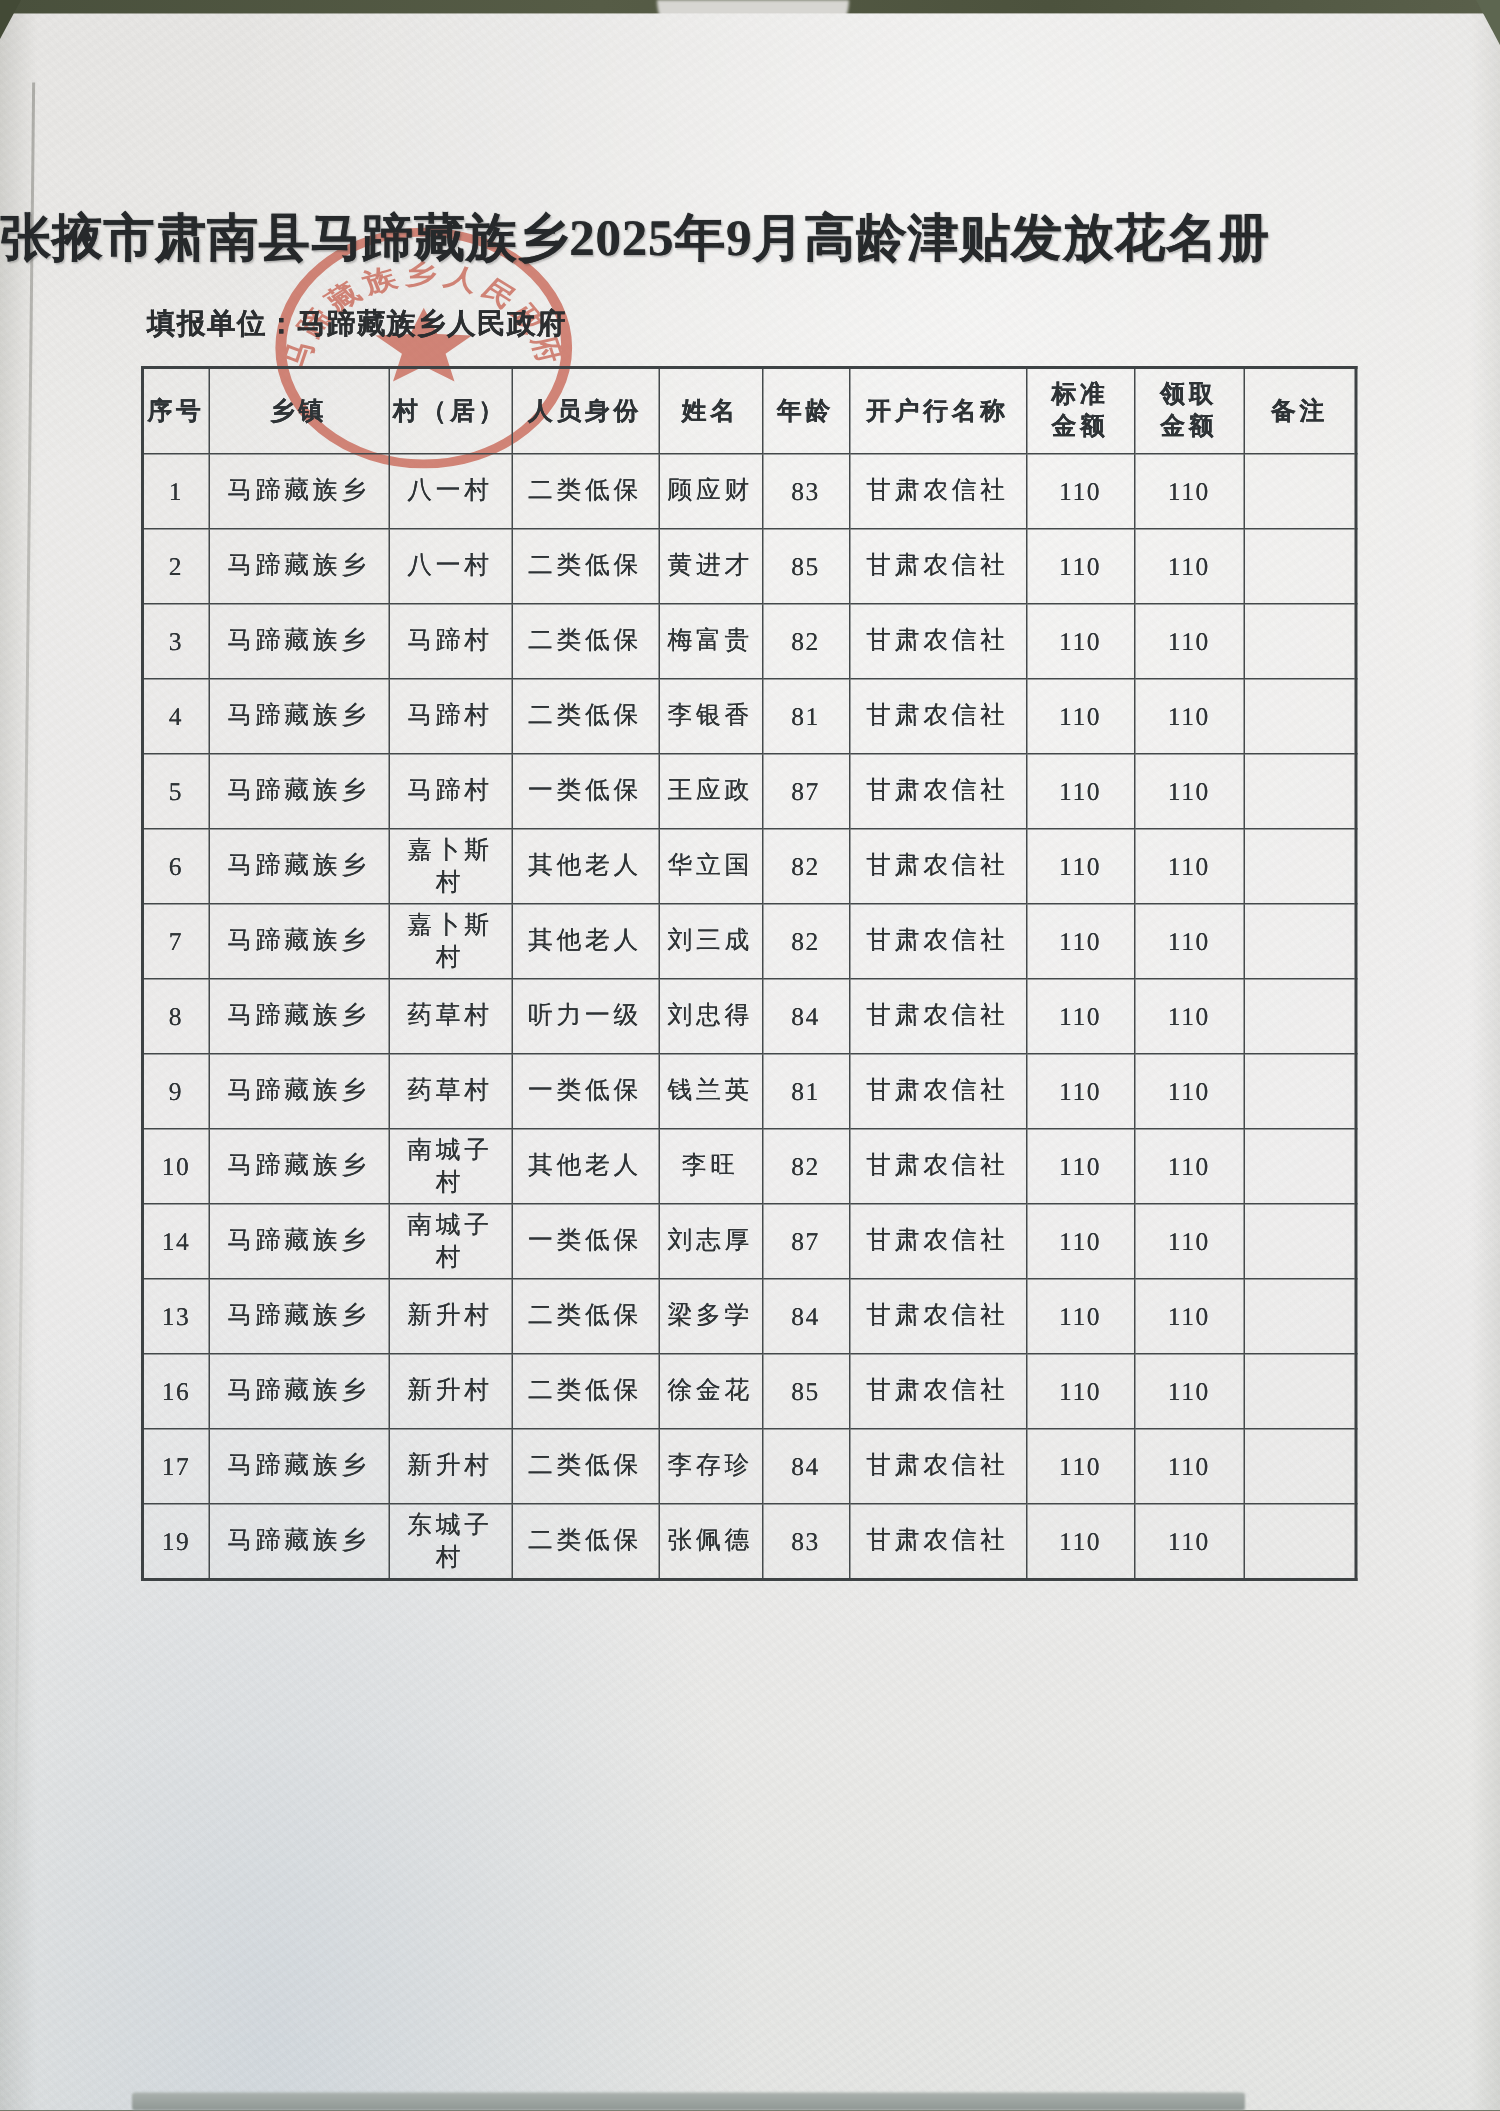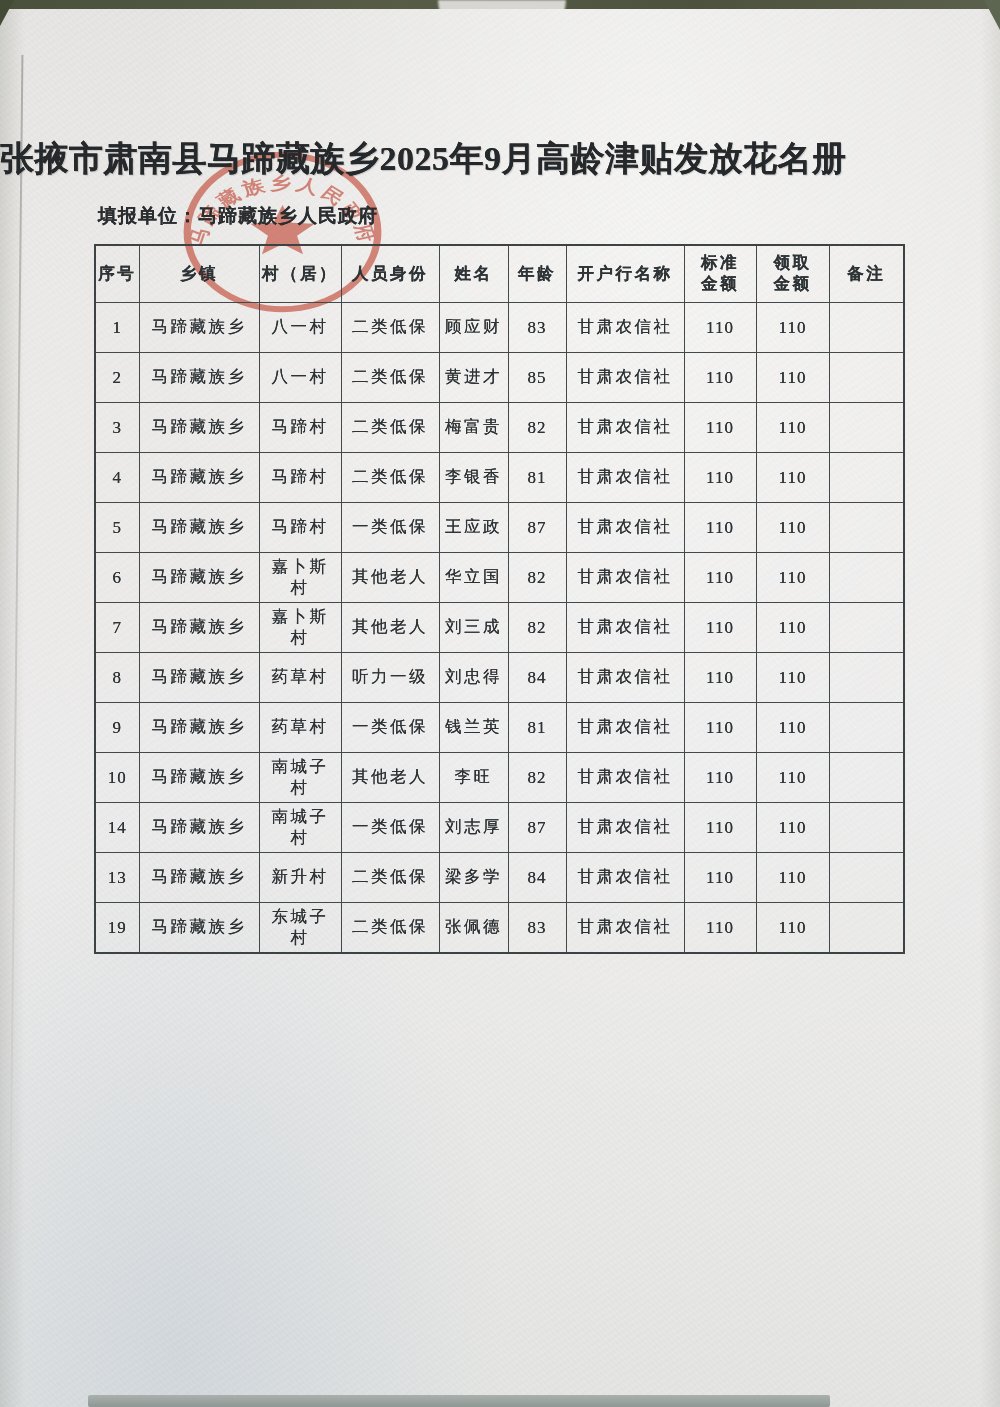--- a/index.html
+++ b/index.html
@@ -269,6 +269,18 @@
         <td class="c9"></td>
       </tr>
       <tr>
+        <td class="c0">16</td>
+        <td class="c1">马蹄藏族乡</td>
+        <td class="c2">新升村</td>
+        <td class="c3">二类低保</td>
+        <td class="c4">徐金花</td>
+        <td class="c5">85</td>
+        <td class="c6">甘肃农信社</td>
+        <td class="c7">110</td>
+        <td class="c8">110</td>
+        <td class="c9"></td>
+      </tr>
+      <tr>
         <td class="c0">19</td>
         <td class="c1">马蹄藏族乡</td>
         <td class="c2">东城子

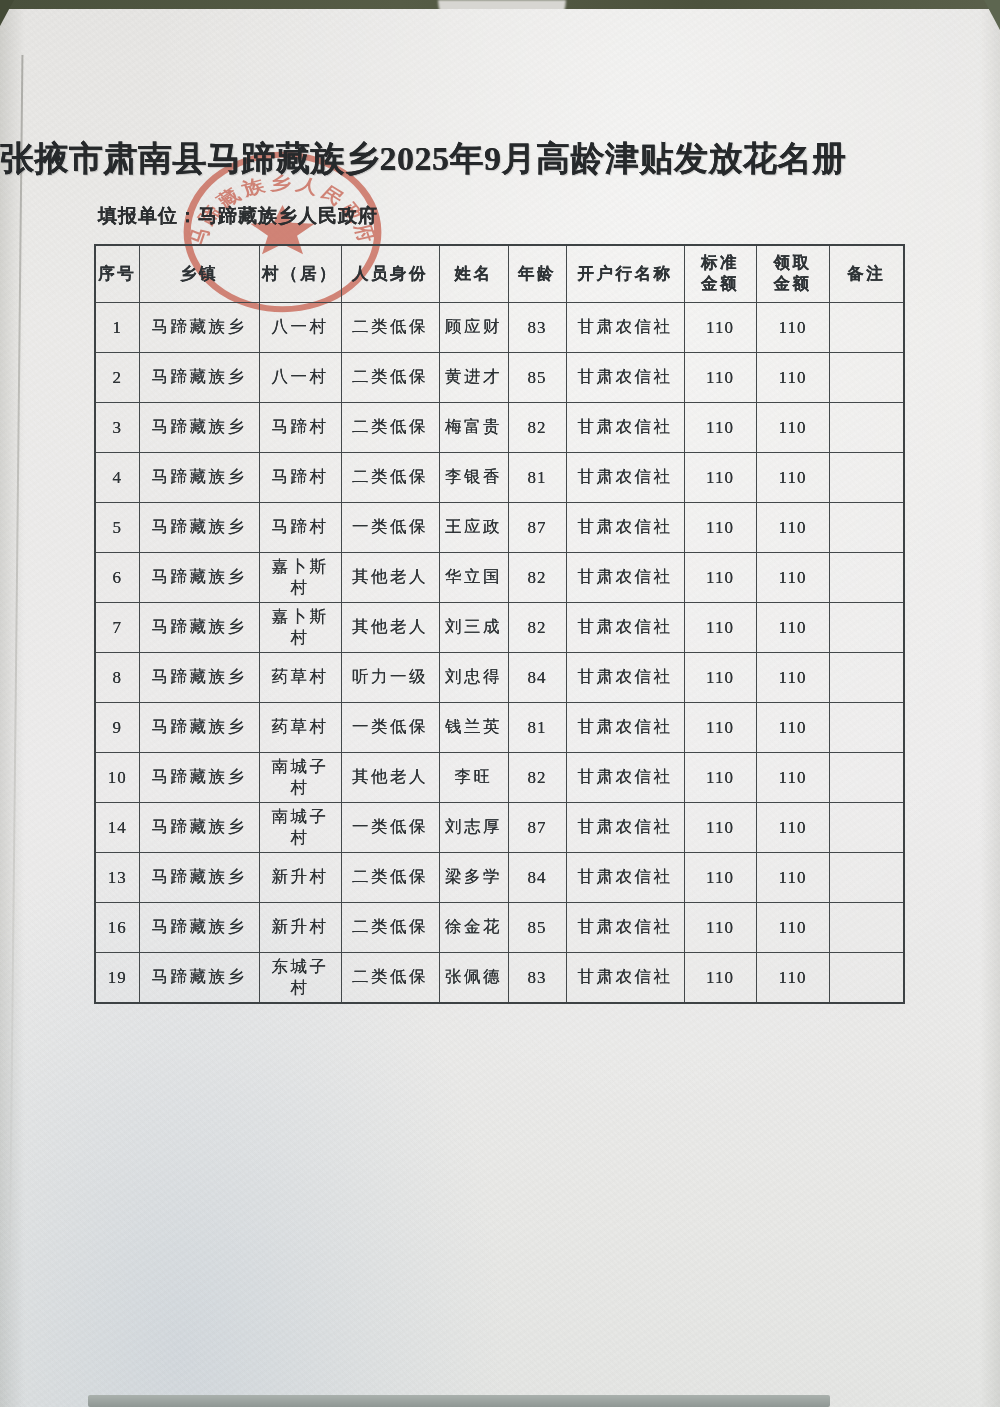--- a/index.html
+++ b/index.html
@@ -281,6 +281,18 @@
         <td class="c9"></td>
       </tr>
       <tr>
+        <td class="c0">17</td>
+        <td class="c1">马蹄藏族乡</td>
+        <td class="c2">新升村</td>
+        <td class="c3">二类低保</td>
+        <td class="c4">李存珍</td>
+        <td class="c5">84</td>
+        <td class="c6">甘肃农信社</td>
+        <td class="c7">110</td>
+        <td class="c8">110</td>
+        <td class="c9"></td>
+      </tr>
+      <tr>
         <td class="c0">19</td>
         <td class="c1">马蹄藏族乡</td>
         <td class="c2">东城子

